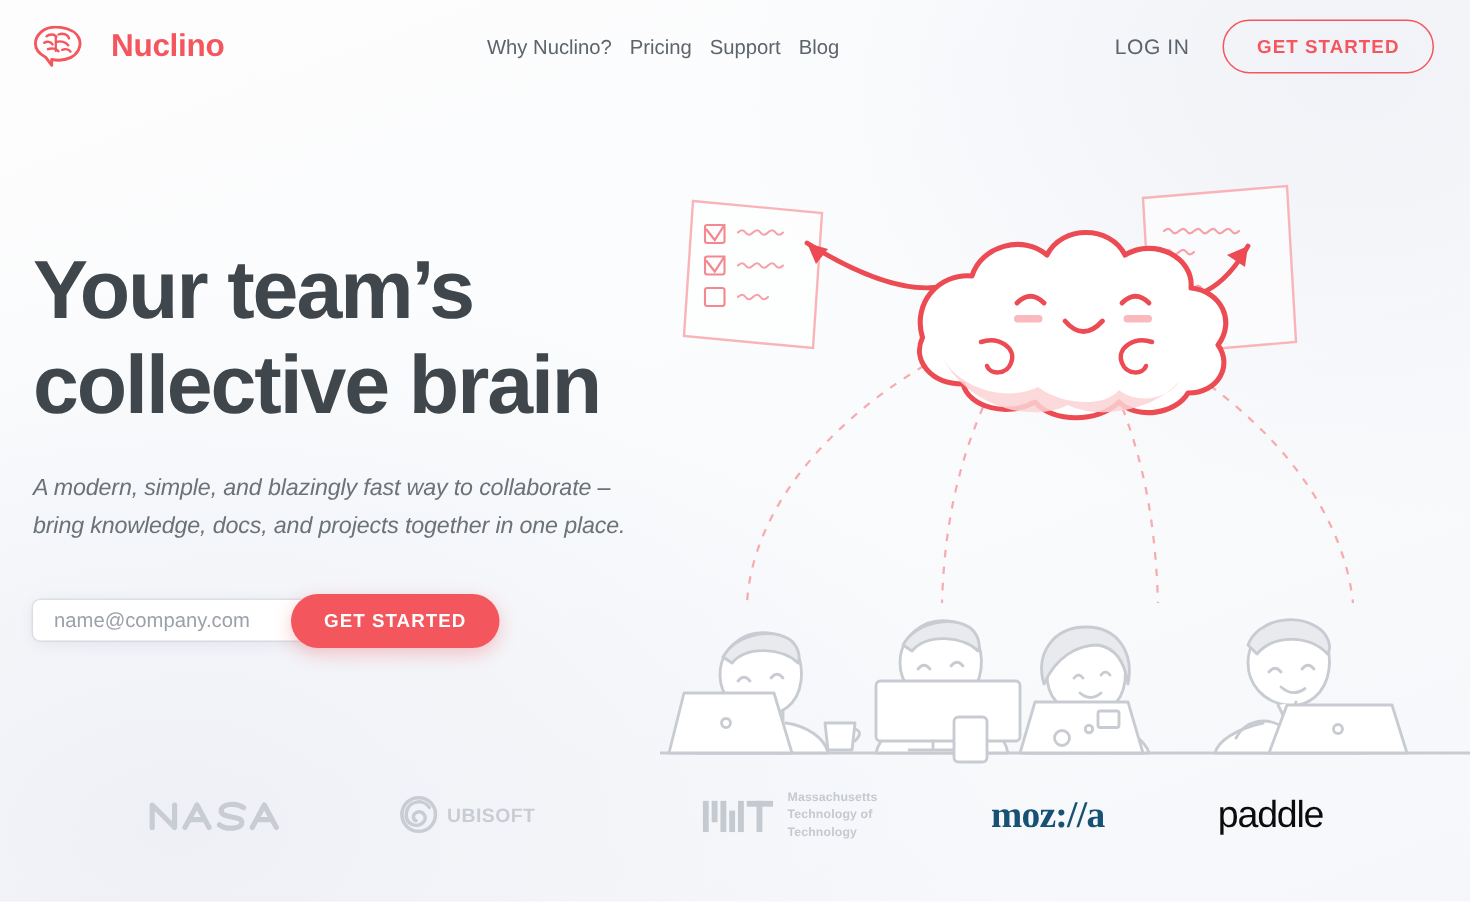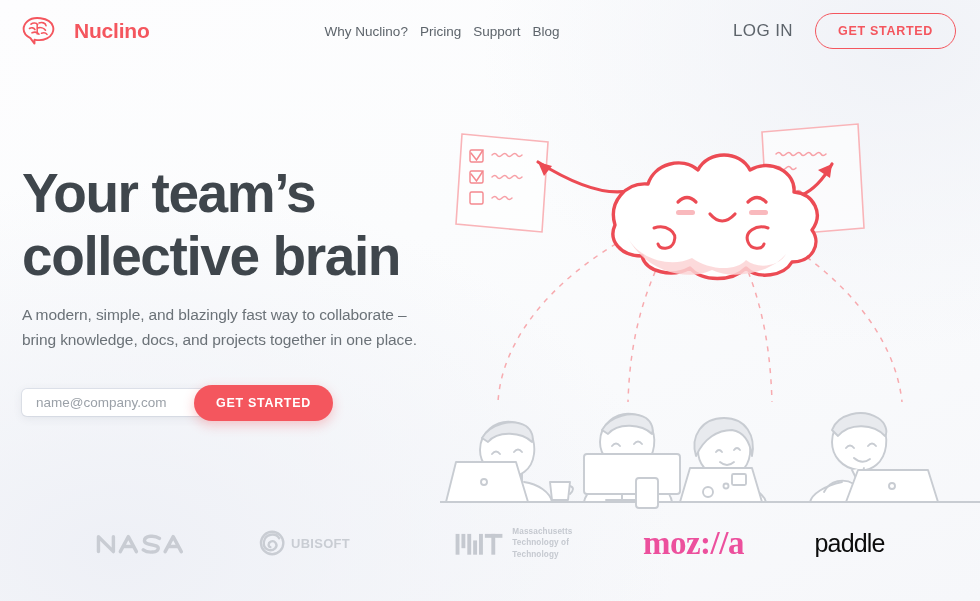--- a/index.html
+++ b/index.html
@@ -65,7 +65,7 @@
     gap: 22px;
   }
   .login-link {
-    font-size: 17px;
+    font-size: 14px;
     color: #5d646b;
     text-decoration: none;
     letter-spacing: 0.4px;

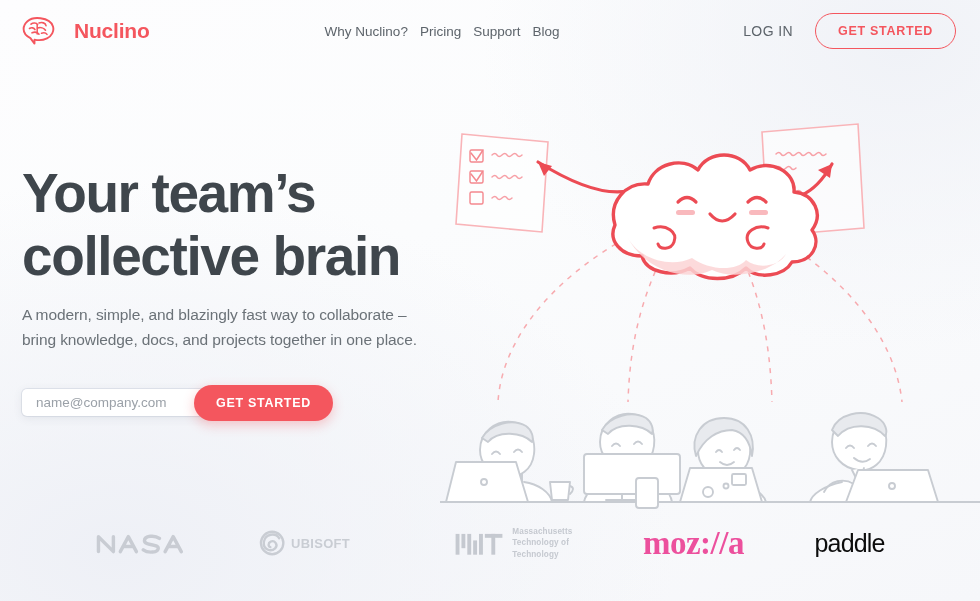--- a/index.html
+++ b/index.html
@@ -108,11 +108,12 @@
   }
 
   .subhead {
-    margin-top: 15px;
+    margin-top: 26px;
     font-size: 15.5px;
     line-height: 1.62;
     color: #6b7278;
     letter-spacing: -0.1px;
+    font-style: italic;
   }
 
   .signup {

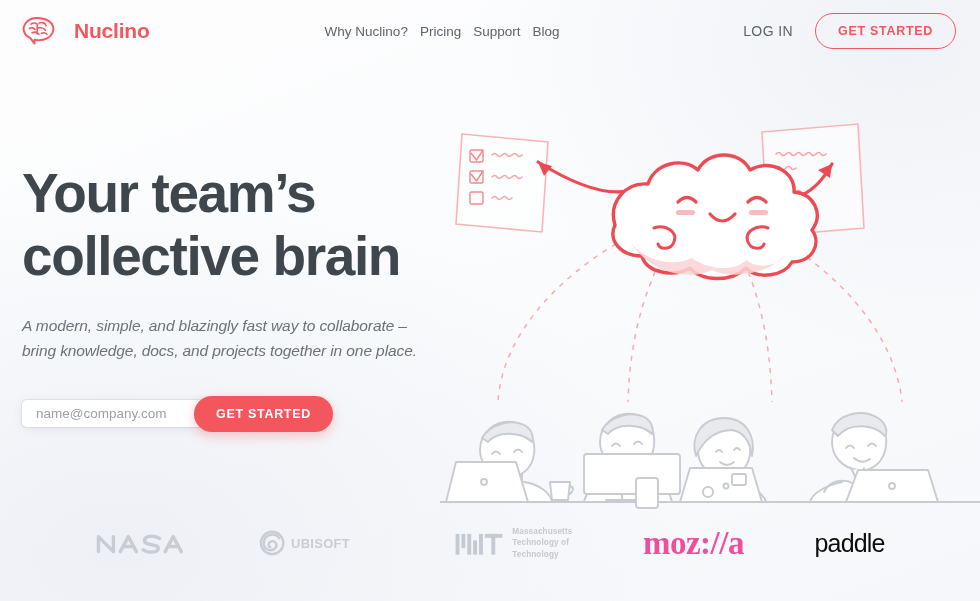--- a/index.html
+++ b/index.html
@@ -192,9 +192,9 @@
   }
   .mozilla-word {
     font-family: "Liberation Serif", serif;
-    font-size: 33px;
-    font-weight: bold;
-    color: #ec4899;
+    font-size: 25px;
+    font-weight: bold;
+    color: #0c4a6e;
     letter-spacing: -0.5px;
     line-height: 1;
   }

